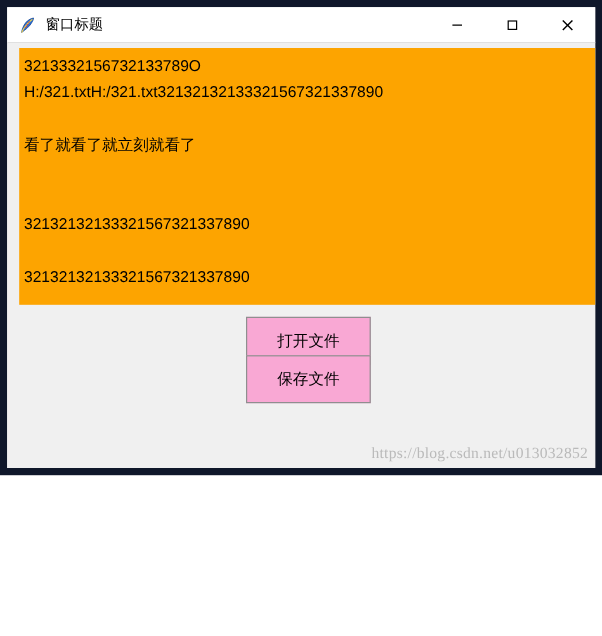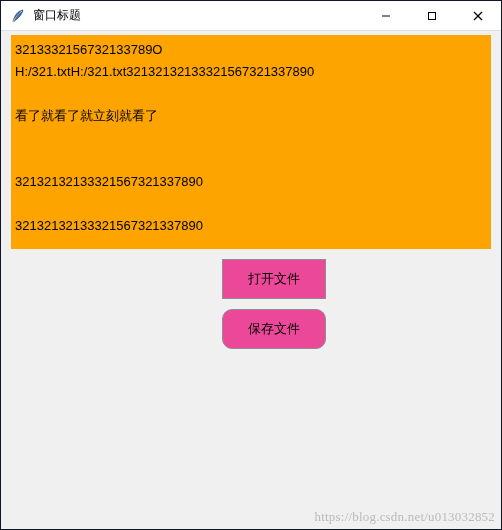--- a/index.html
+++ b/index.html
@@ -13,8 +13,8 @@
     }
     .window {
       width: 502px;
-      height: 530px;
-      border: 1px solid #0f172a;
+      height: 396px;
+      border: 6px solid #0f172a;
       background: #f0f0f0;
       display: flex;
       flex-direction: column;

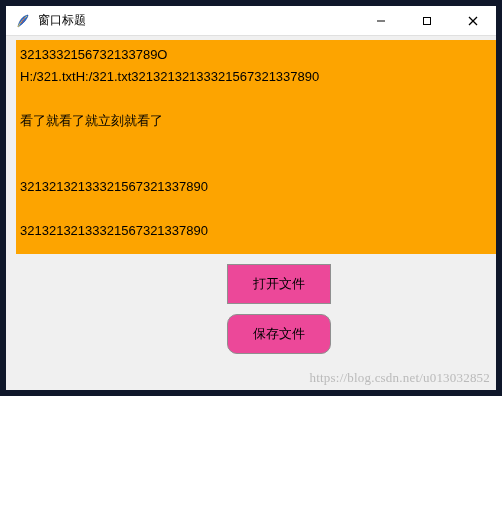--- a/index.html
+++ b/index.html
@@ -79,13 +79,12 @@
       left: 199px;
       width: 104px;
       height: 40px;
-      background: #ec4899;
+      background: #f9a8d4;
       border: 1px solid #8f8f8f;
       text-align: center;
       font-size: 13px;
       line-height: 38px;
       color: #000;
-      margin-left: 22px;
     }
     .btn.open { top: 228px; }
     .btn.save { top: 278px; border-radius: 10px; }

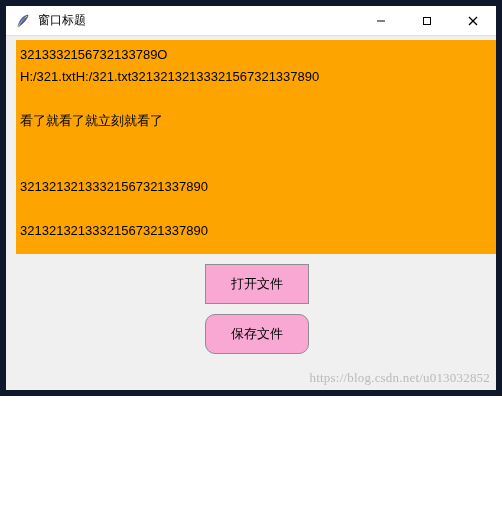--- a/index.html
+++ b/index.html
@@ -87,7 +87,7 @@
       color: #000;
     }
     .btn.open { top: 228px; }
-    .btn.save { top: 278px; border-radius: 10px; }
+    .btn.save { top: 260px; }
     .watermark {
       position: absolute;
       right: 6px;

